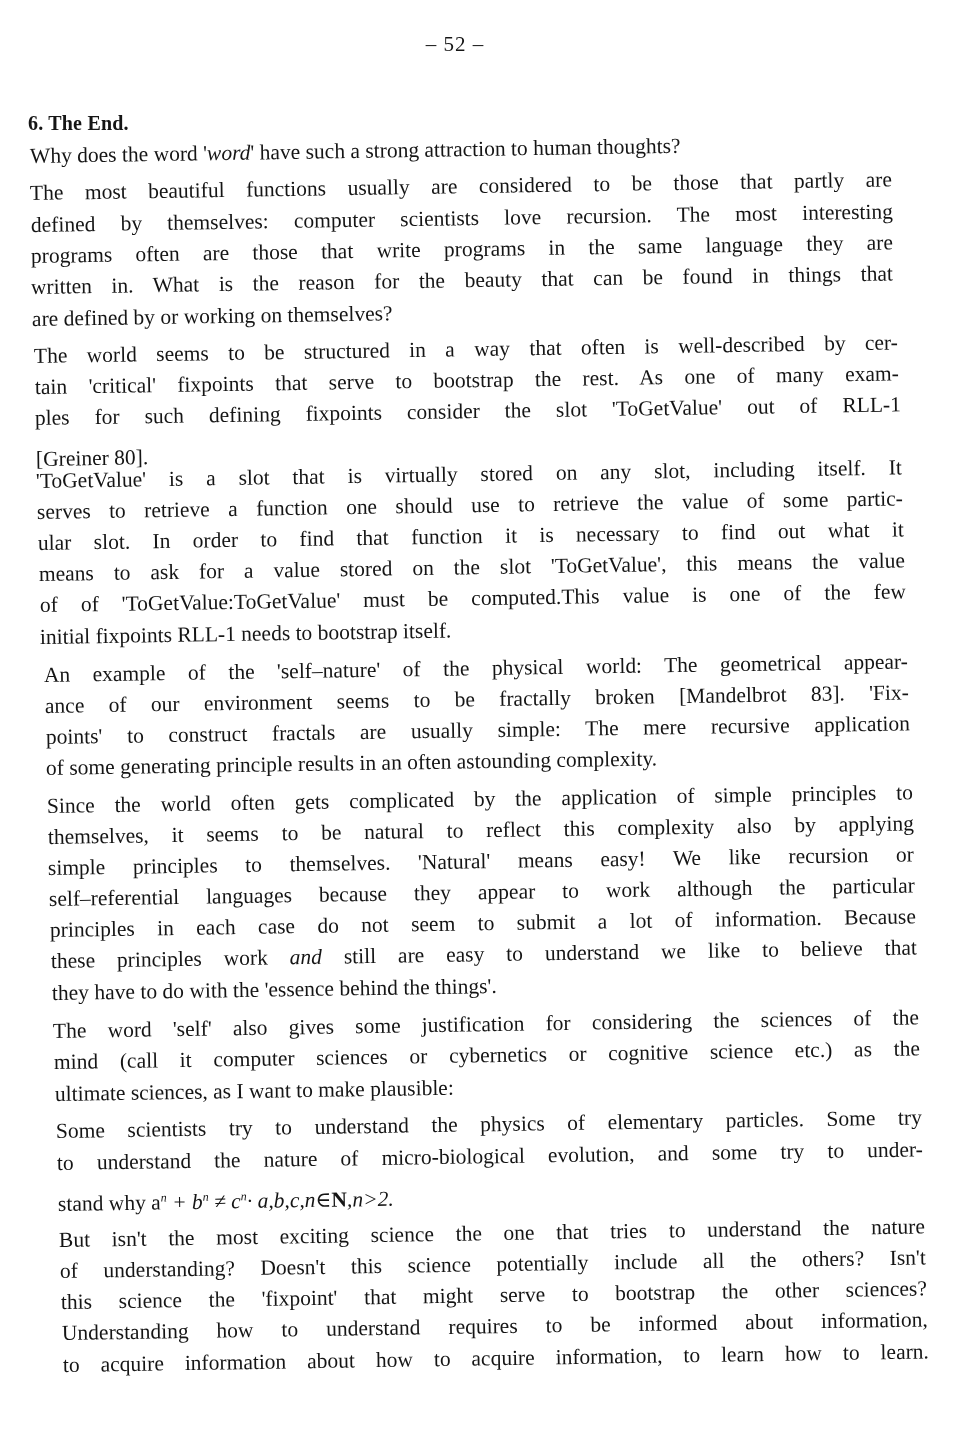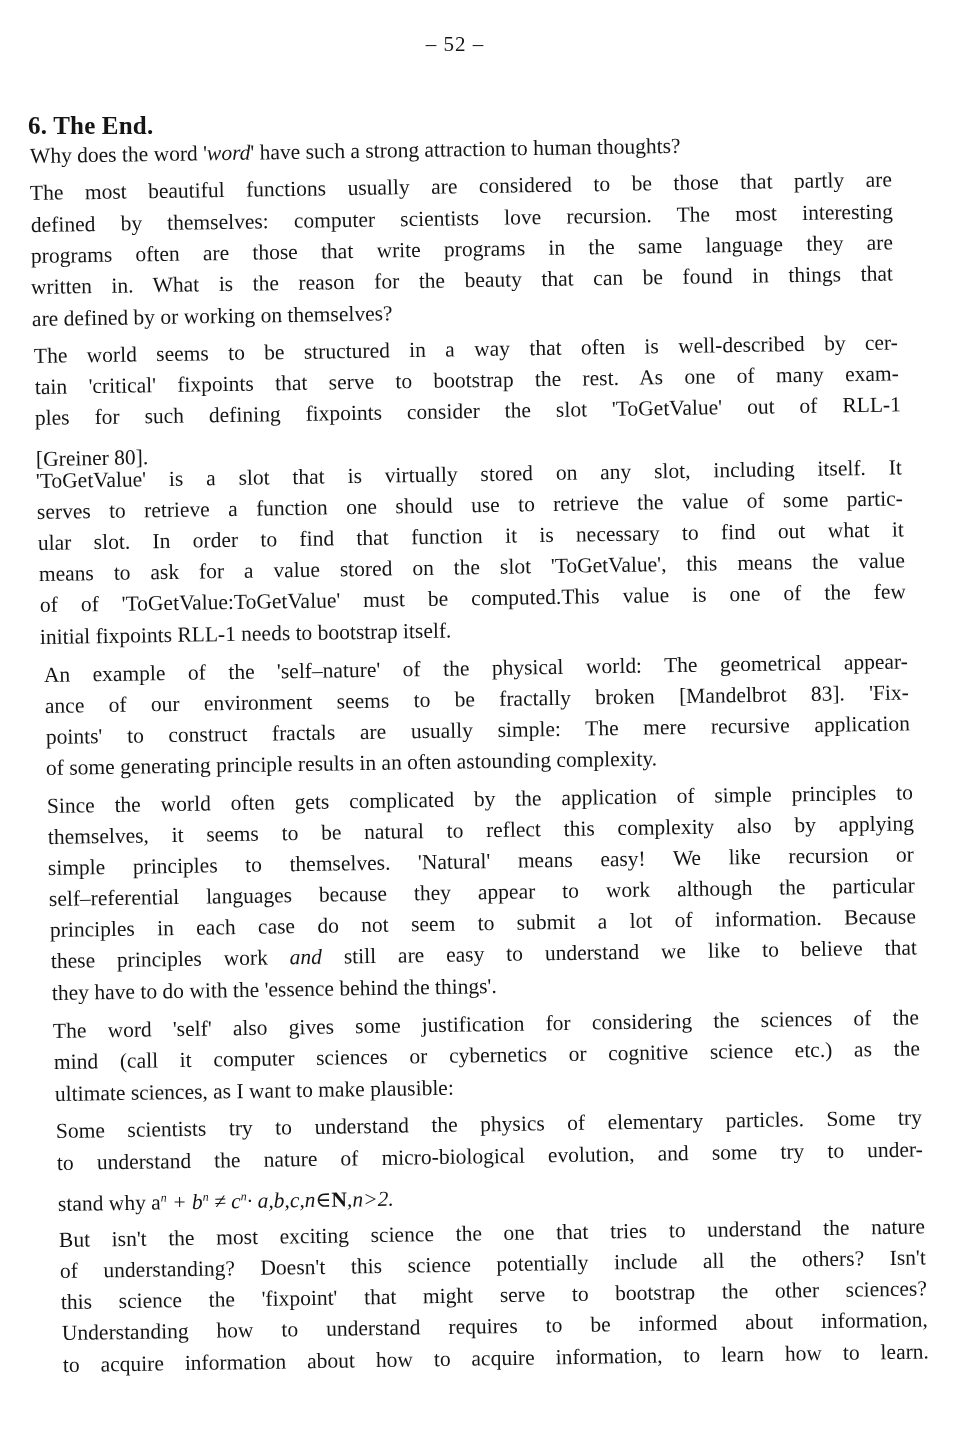--- a/index.html
+++ b/index.html
@@ -35,7 +35,7 @@
       position: absolute;
       left: 28px;
       top: 112px;
-      font-size: 25px;
+      font-size: 20px;
       font-weight: bold;
       letter-spacing: 0.2px;
     }

